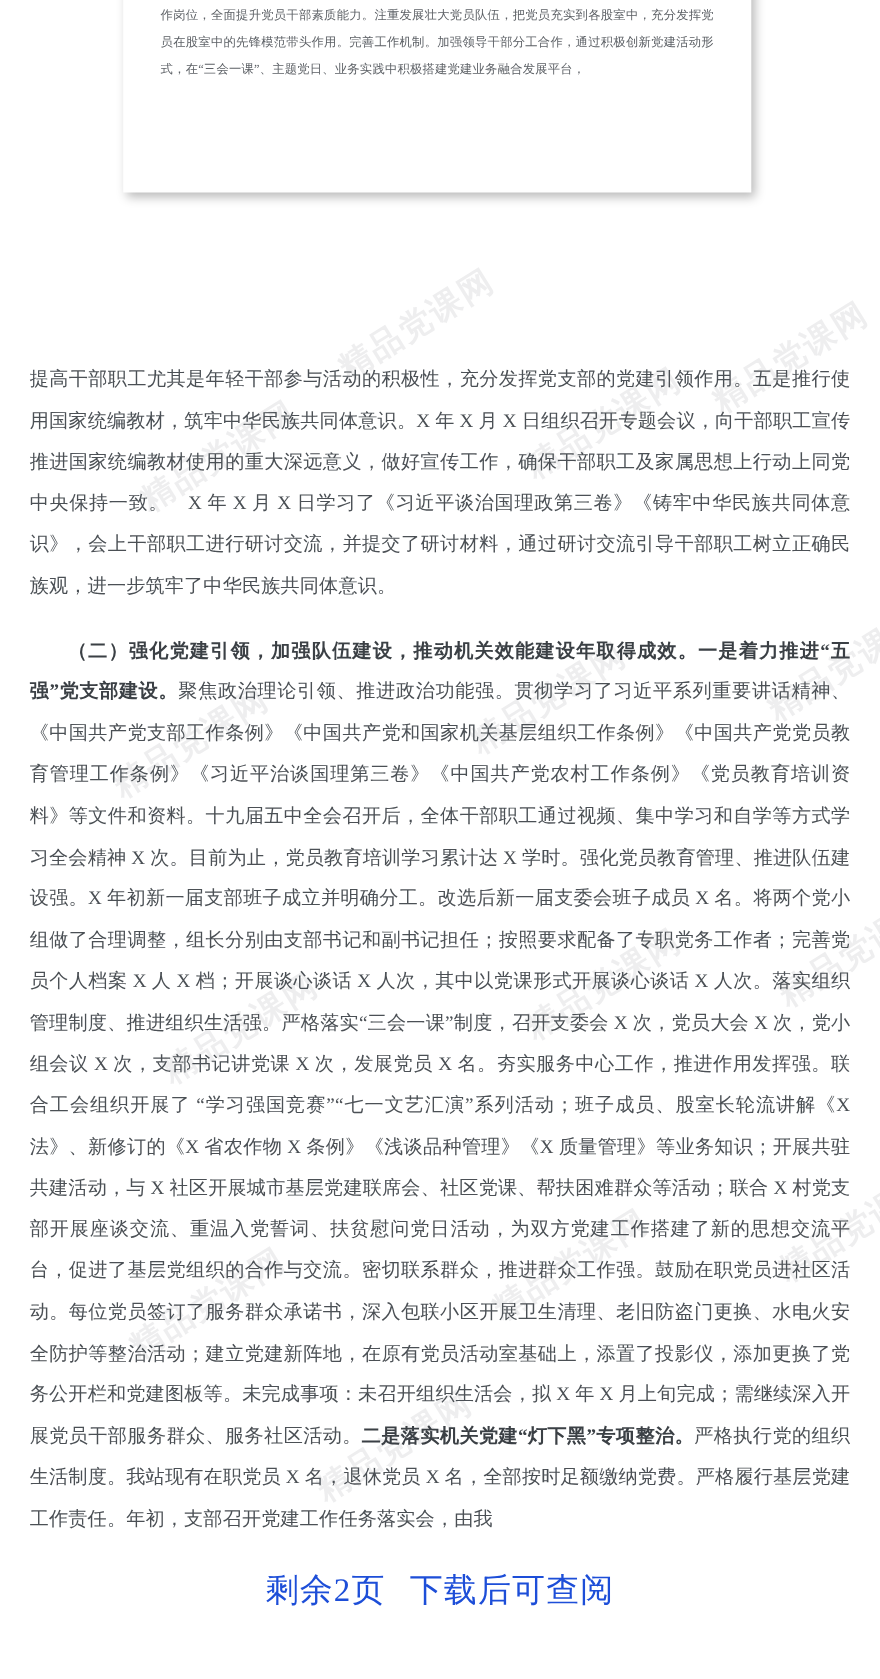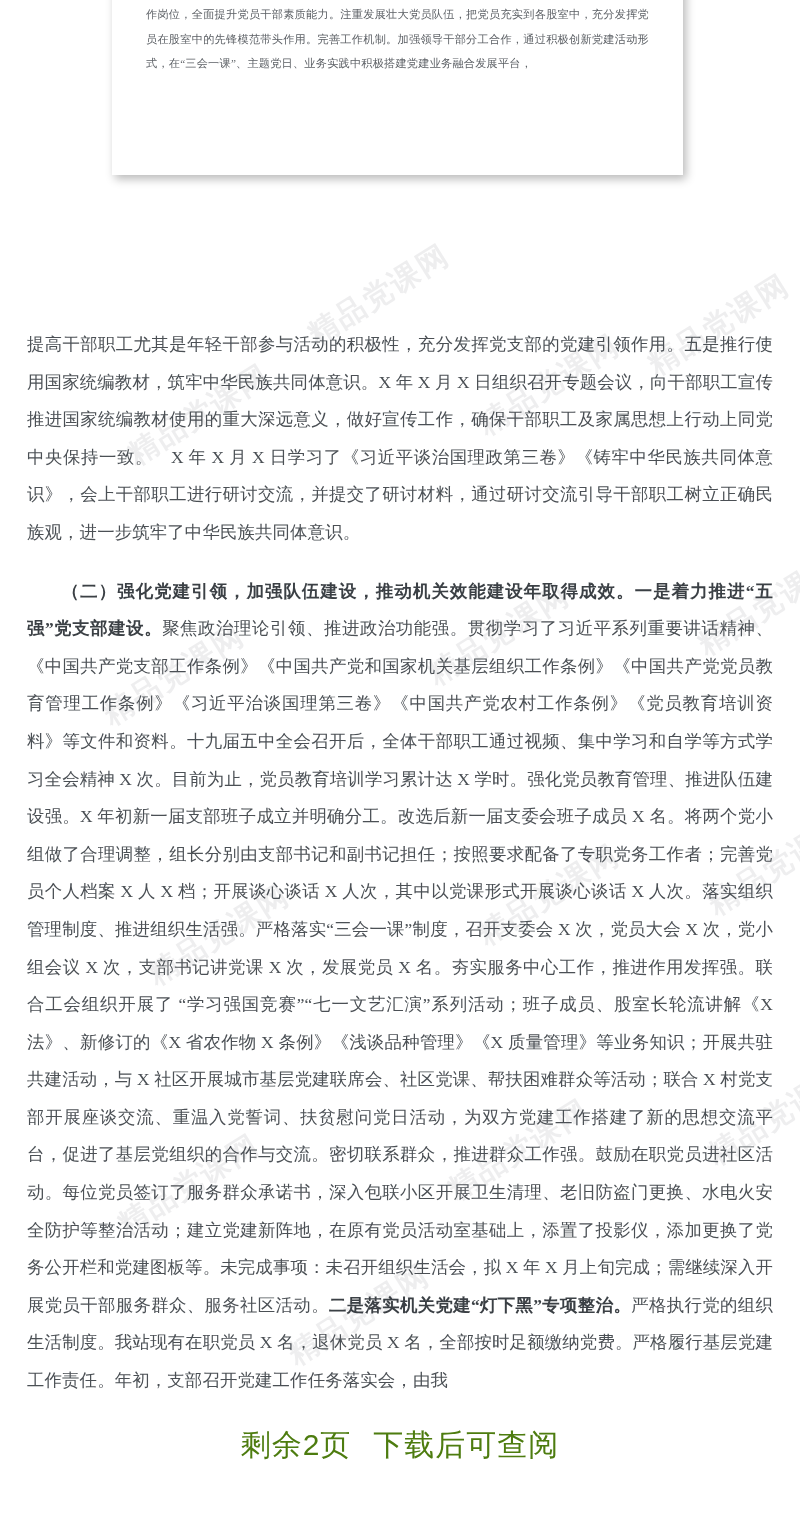--- a/index.html
+++ b/index.html
@@ -115,8 +115,8 @@
     top: 1425px;
     width: 800px;
     text-align: center;
-    color: #4d7c0f;
-    font-family: Liberation Sans, sans-serif;
+    color: #1d4ed8;
+    font-family: Liberation Serif, serif;
     font-size: 30px;
     letter-spacing: 1px;
   }

